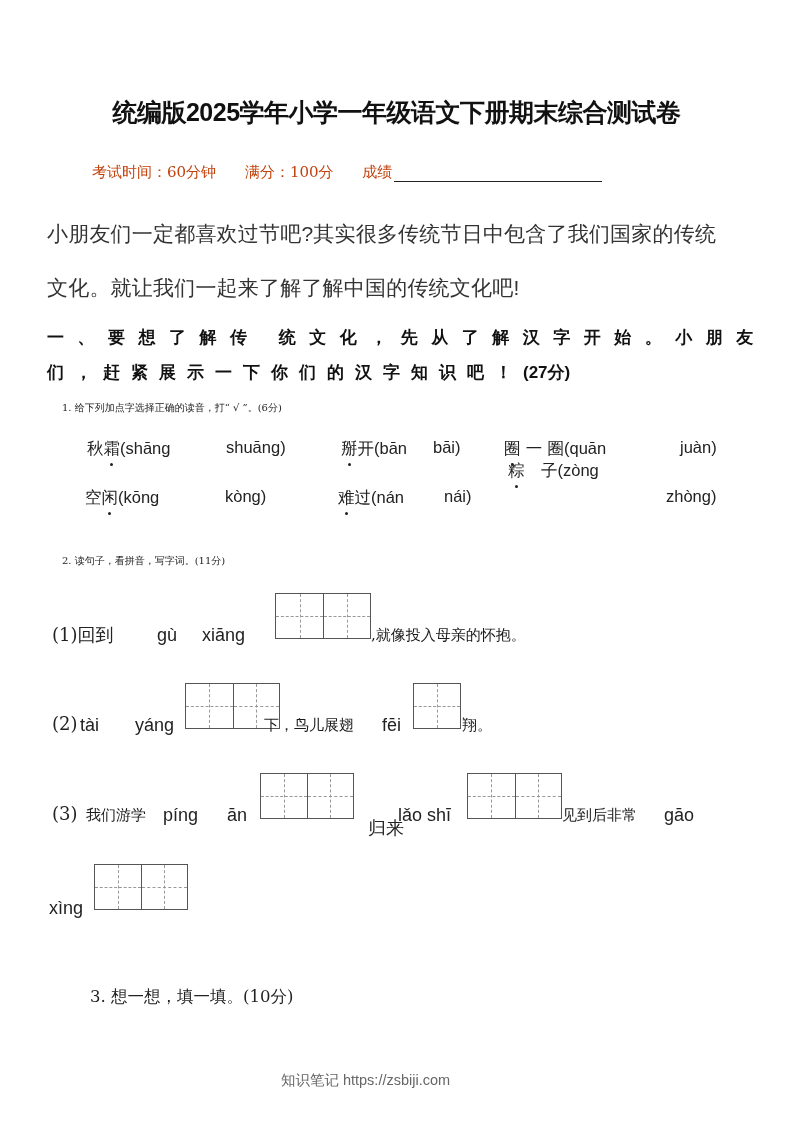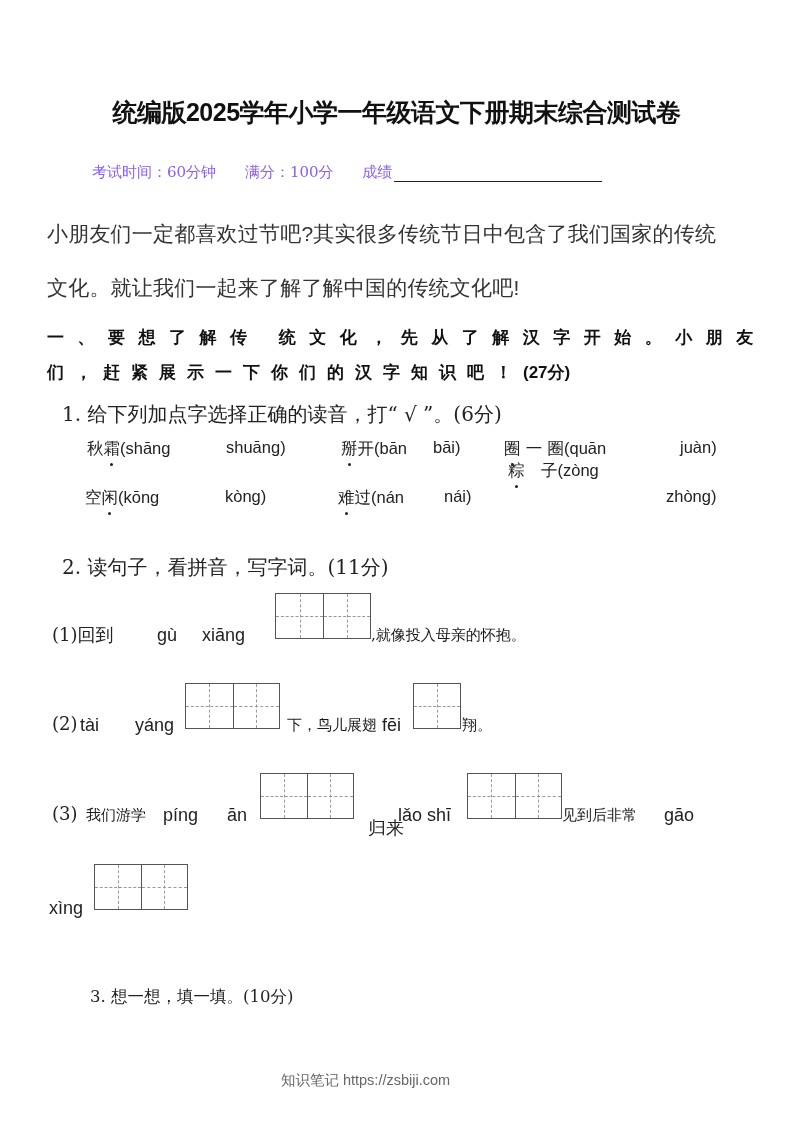--- a/index.html
+++ b/index.html
@@ -9,7 +9,7 @@
     .sans { font-family: "Liberation Sans", "DejaVu Sans", sans-serif; }
 
     .title { left: 0; width: 793px; top: 96px; text-align: center; font-size: 25px; font-weight: bold; letter-spacing: -0.5px; color: #111; }
-    .meta { top: 163px; left: 92px; font-size: 15px; color: #8b5cf6; }
+    .meta { top: 163px; left: 92px; font-size: 15px; color: #c2410c; }
     .meta span { margin-right: 24px; }
     .score-line { display: inline-block; width: 208px; border-bottom: 1.3px solid #222; height: 14px; vertical-align: bottom; margin-left: 2px; }
 

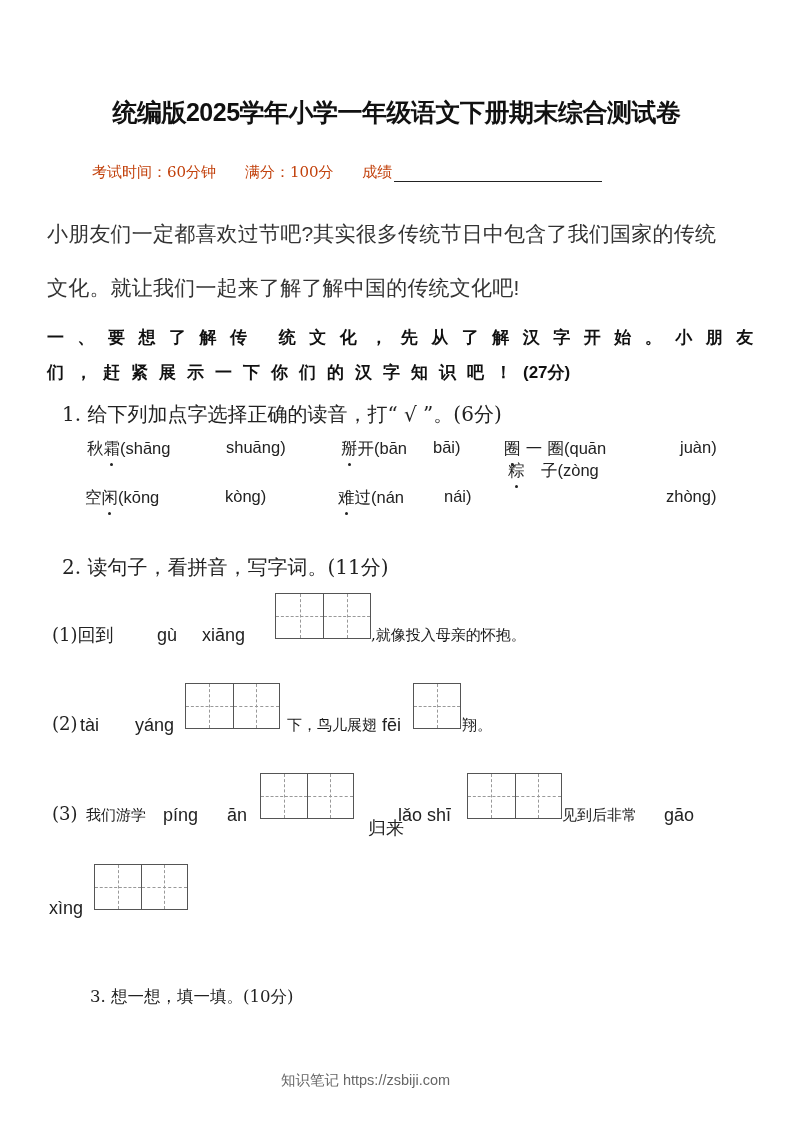--- a/index.html
+++ b/index.html
@@ -18,7 +18,7 @@
     .sec-head .spaced { letter-spacing: 13.5px; }
     .sec-head .spaced2 { letter-spacing: 11px; }
 
-    .q { font-size: 20px; color: #222; }
+    .q { font-size: 10px; color: #222; }
     .pin { font-size: 16.5px; color: #222; }
     .dotchar { position: relative; display: inline-block; }
     .dotchar::after { content: ""; position: absolute; left: 50%; bottom: -6px; width: 3px; height: 3px; margin-left: -1.5px; border-radius: 50%; background: #222; }

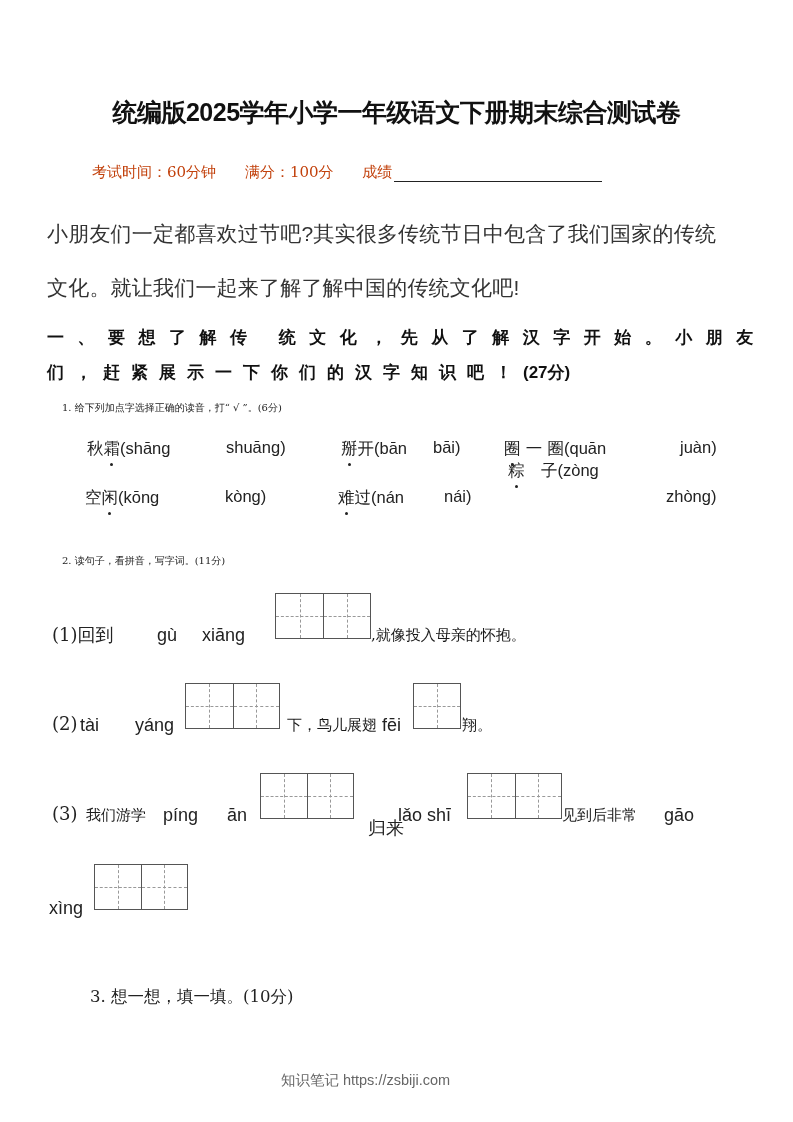--- a/index.html
+++ b/index.html
@@ -106,7 +106,7 @@
     <div class="cell"></div>
     <div class="cell"></div>
   </div>
-<div class="abs small-cn serif" style="top:716px; left:287px;">下，鸟儿展翅</div>
+<div class="abs small-cn serif" style="top:716px; left:264px;">下，鸟儿展翅</div>
 <div class="abs line-text sans" style="top:715px; left:382px;">fēi</div>
 <div class="grid" style="left:413px; top:683px; width:48px;">
     <div class="cell"></div>

